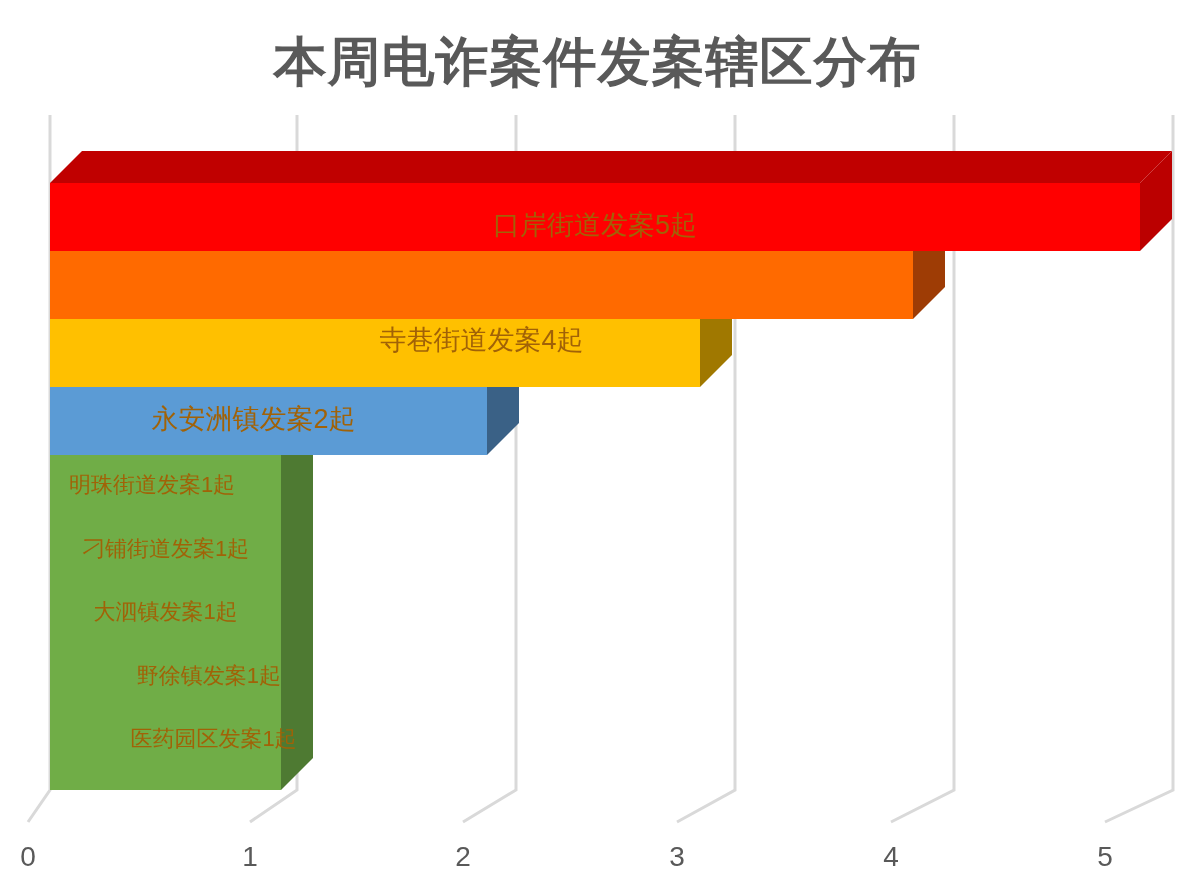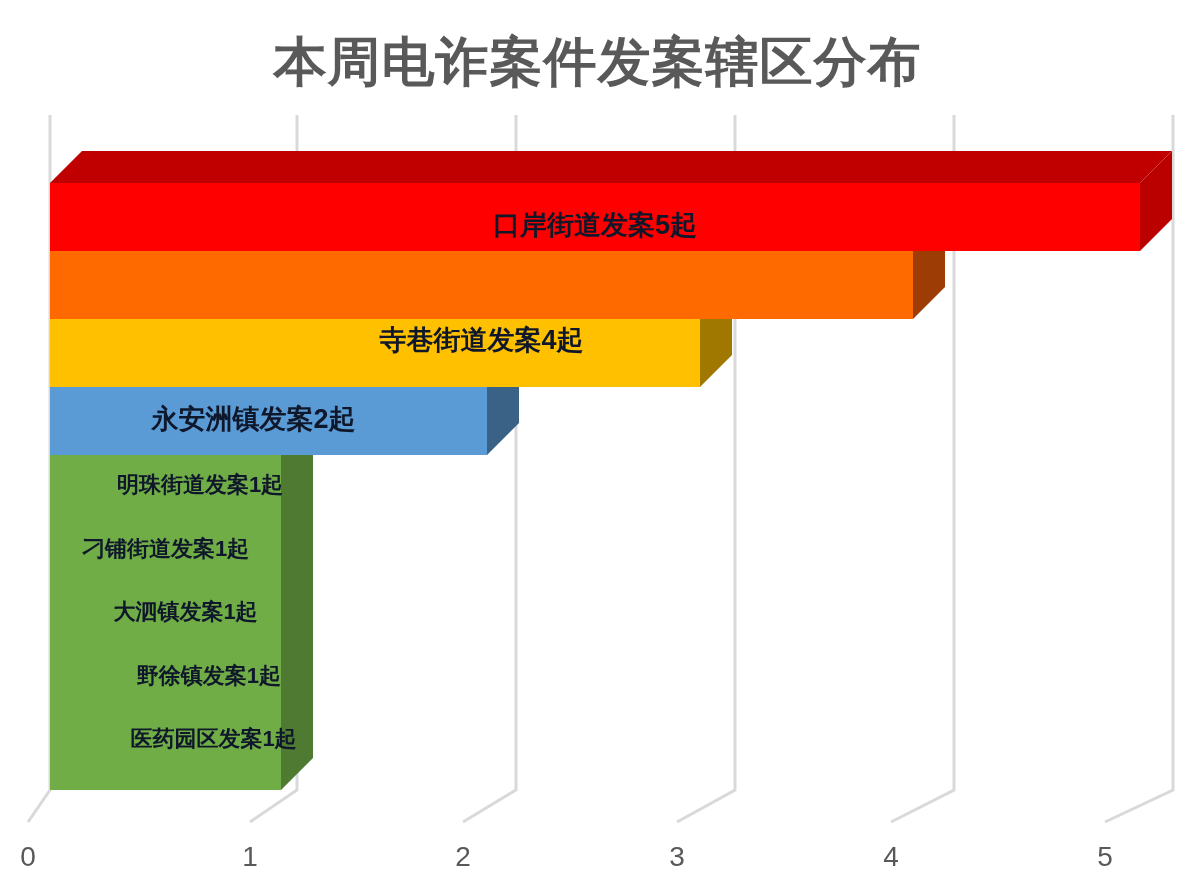--- a/index.html
+++ b/index.html
@@ -50,11 +50,11 @@
   
   .bar-label {
     position: absolute;
-    color: #0f172a;
+    color: #a16207;
     white-space: nowrap;
     text-align: center;
     pointer-events: none;
-    font-weight: bold;
+    font-weight: normal;
   }
   .bar-label.big   { font-size: 27px; }
   .bar-label.small { font-size: 22px; }

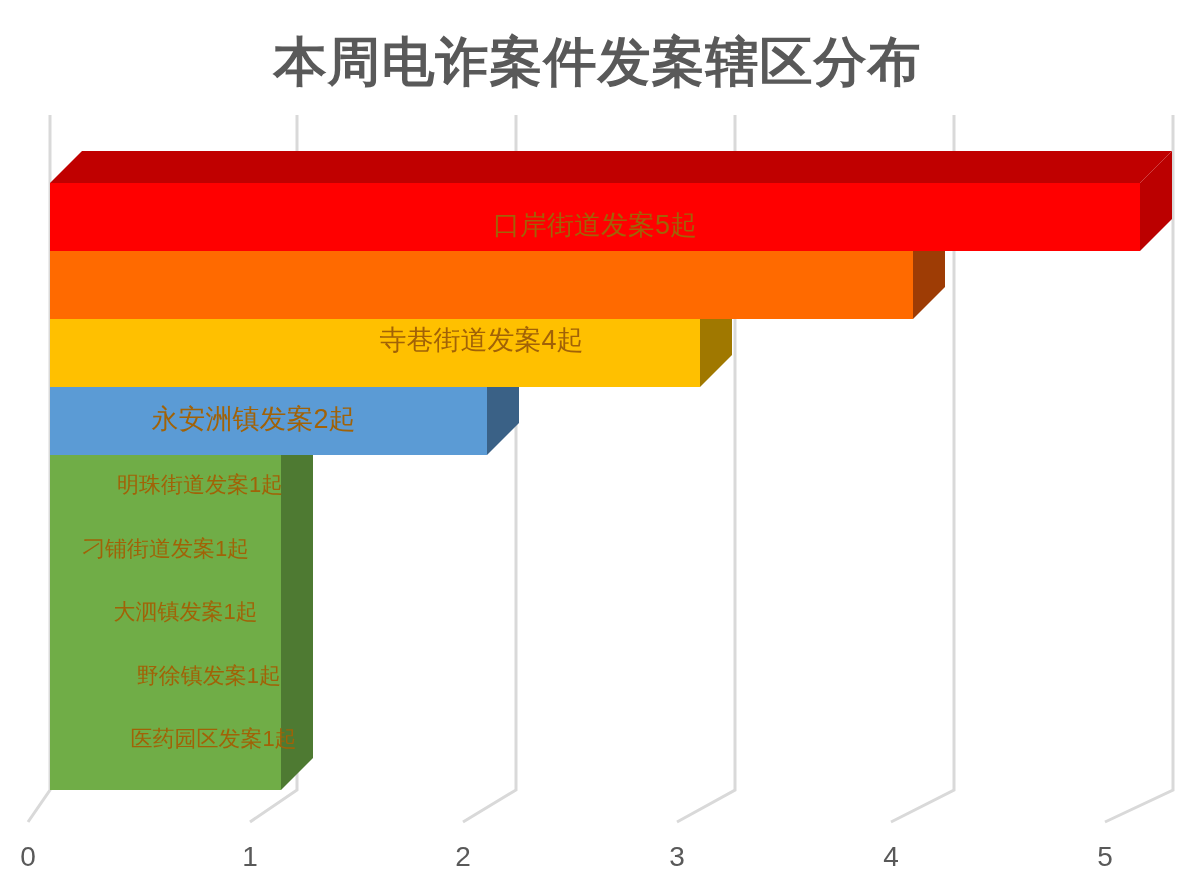--- a/index.html
+++ b/index.html
@@ -125,7 +125,7 @@
 
   <div class="bar-label big" style="left:50px; top:401px; width:407px;">永安洲镇发案2起</div>
 
-  <div class="bar-label small" style="left:50px; top:470px; width:204px;padding-left:48px;">明珠街道发案1起</div>
+  <div class="bar-label small" style="left:50px; top:470px; width:204px;">明珠街道发案1起</div>
 
   <div class="bar-label small" style="left:50px; top:534px; width:232px;">刁铺街道发案1起</div>
 

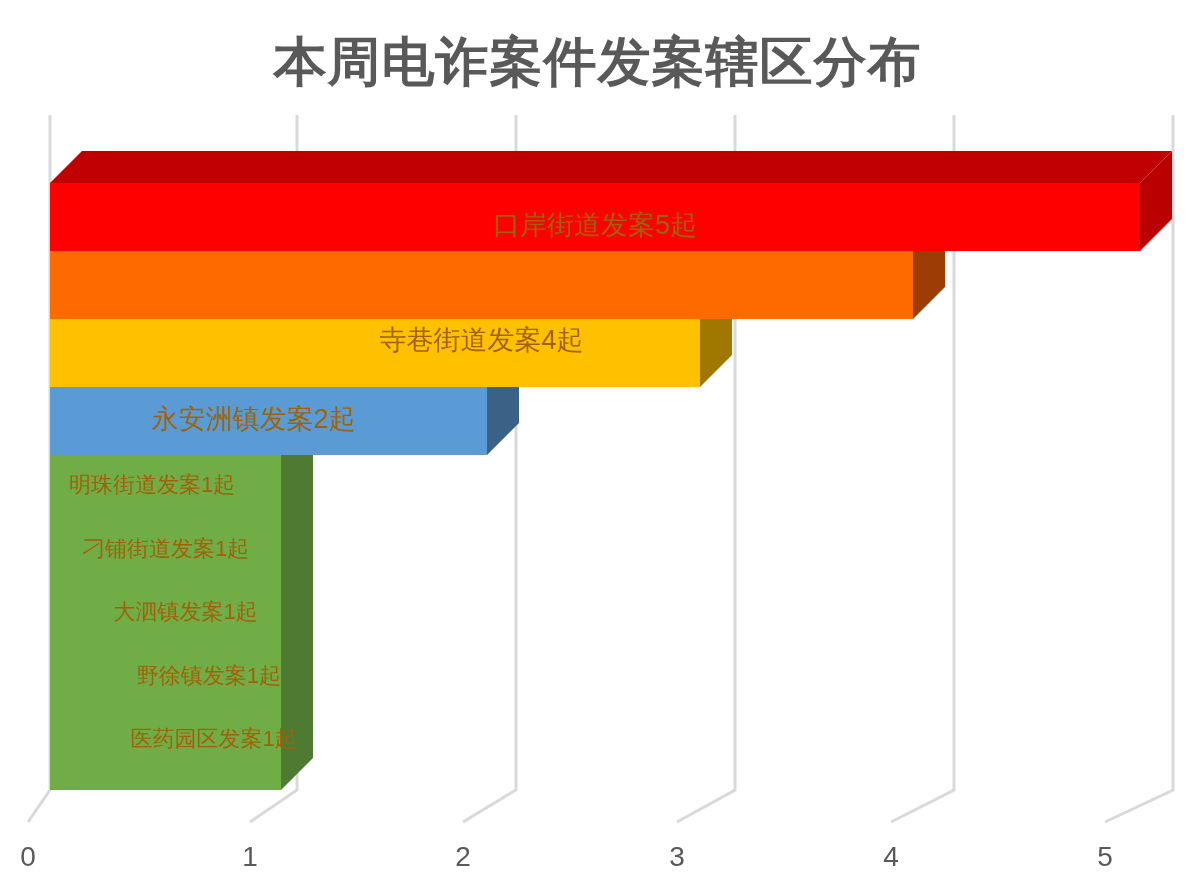--- a/index.html
+++ b/index.html
@@ -129,7 +129,7 @@
 
   <div class="bar-label small" style="left:50px; top:534px; width:232px;">刁铺街道发案1起</div>
 
-  <div class="bar-label small" style="left:50px; top:597px; width:231px;padding-left:20px;">大泗镇发案1起</div>
+  <div class="bar-label small" style="left:50px; top:597px; width:231px;">大泗镇发案1起</div>
 
   <div class="bar-label small" style="left:50px; top:661px; width:231px;text-align:right;">野徐镇发案1起</div>
 

